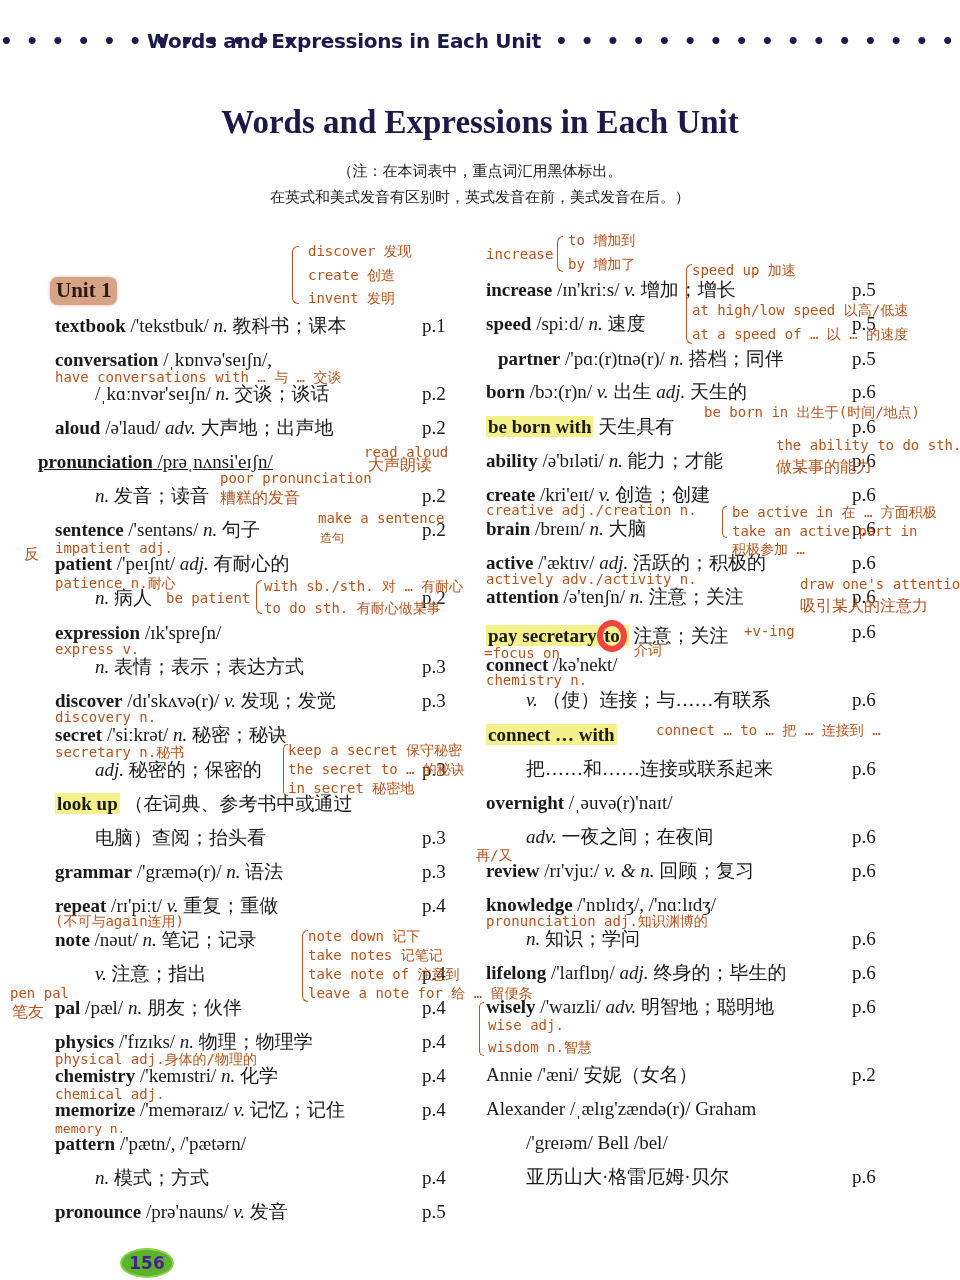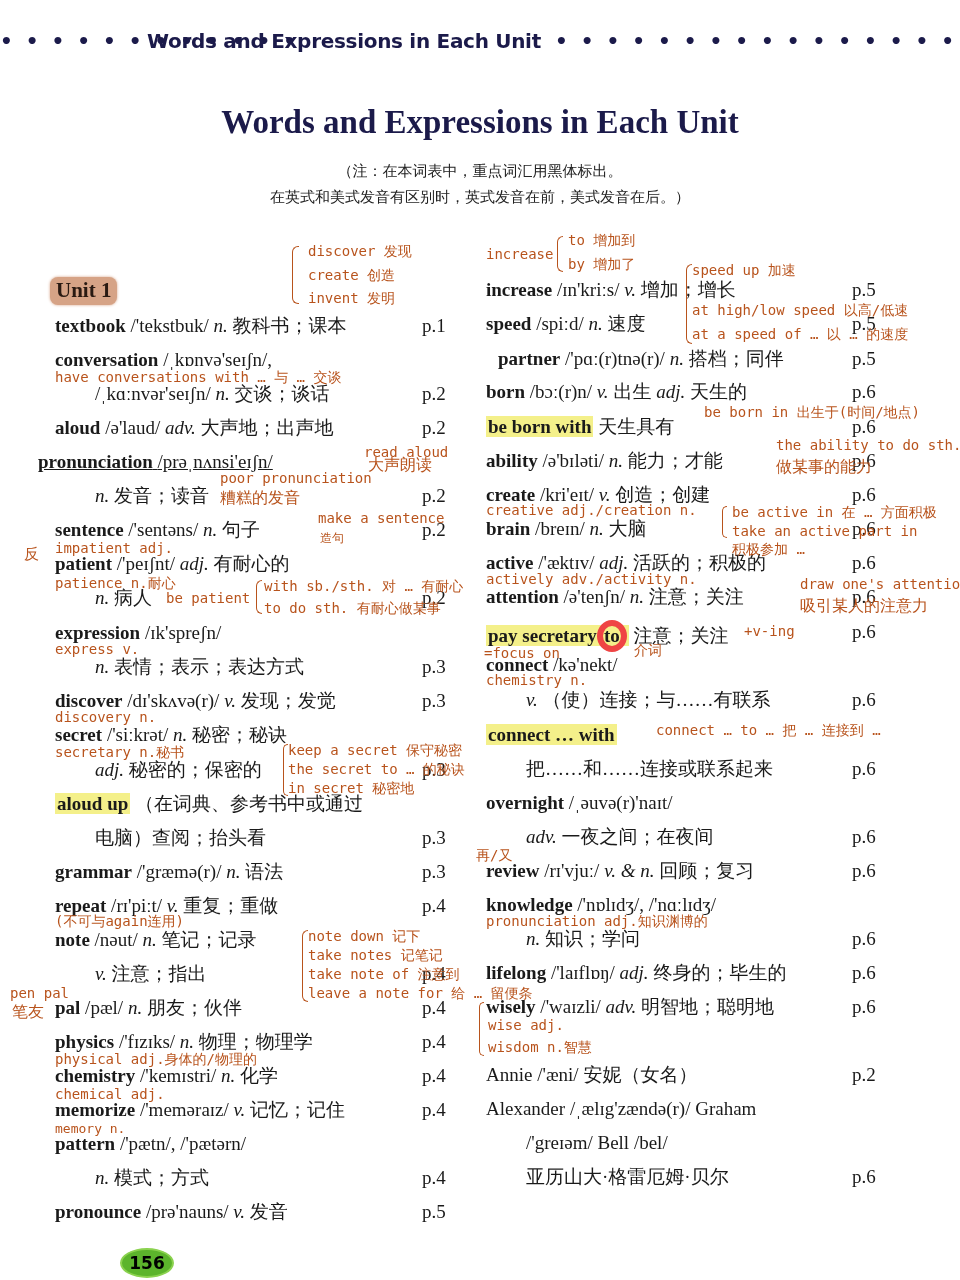--- a/index.html
+++ b/index.html
@@ -128,7 +128,7 @@
   <span class="pg" style="left:422px;top:758px;">p.3</span>
 
   <div class="line" style="left:55px;top:792px;">
-    <span class="w hl">aloud up</span>
+    <span class="w hl">look up</span>
     <span>（在词典、参考书中或通过</span>
   </div>
   <div class="line" style="left:95px;top:826px;">

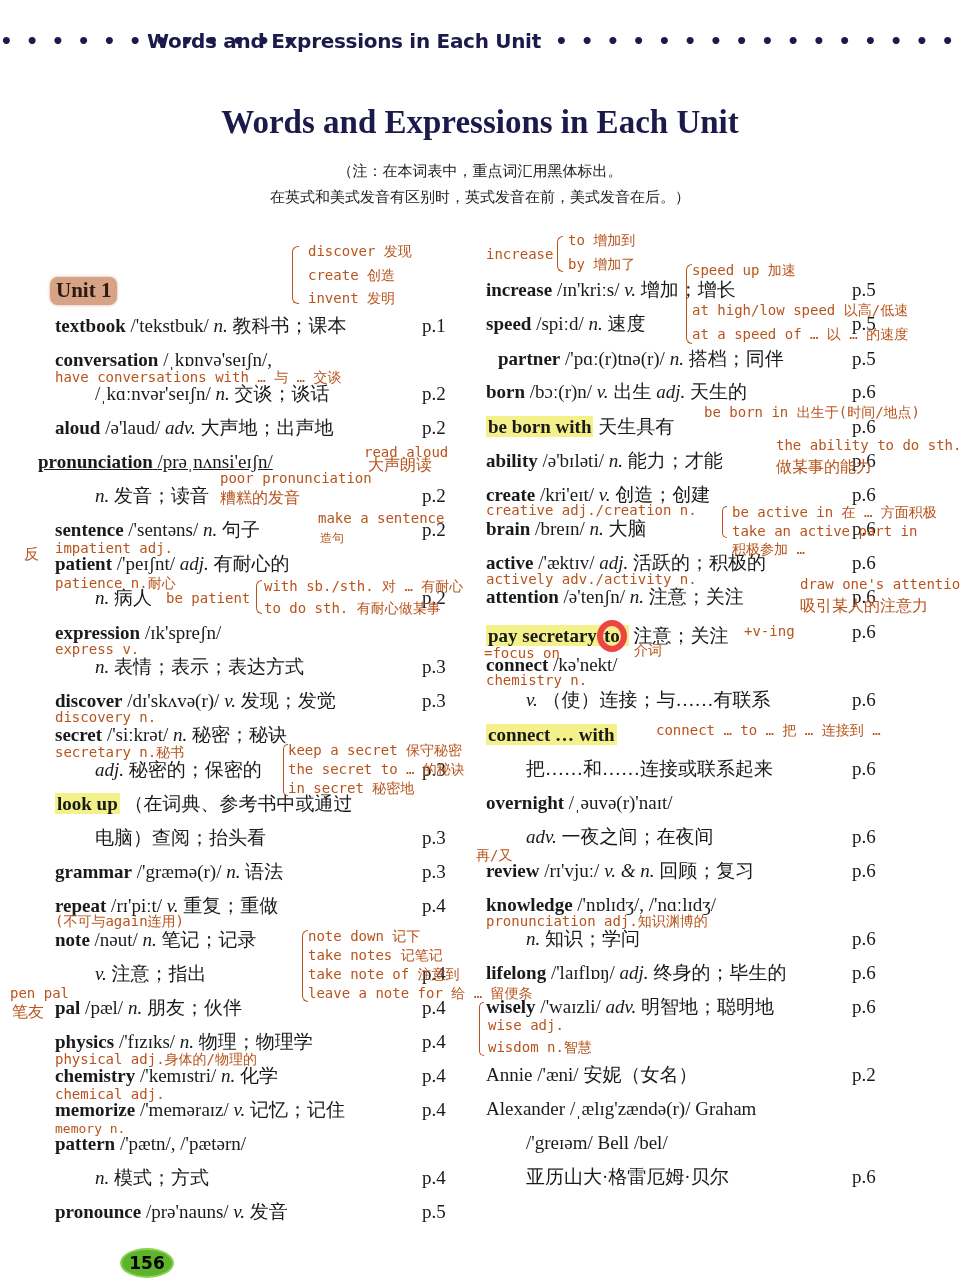--- a/index.html
+++ b/index.html
@@ -21,7 +21,7 @@
   .brace { position:absolute; border:1.5px solid #b8531c; border-right:none; border-radius:6px 0 0 6px; }
   .circle { display:inline-block; border:6px solid #ef4444; border-radius:50%; padding:0 1px; line-height:20px; }
   .pagenum { position:absolute; left:120px; top:1248px; width:50px; height:26px; border-radius:50%;
-             background:#5cb42c; border:2px solid #8bd24f; color:#000000; font-family:"DejaVu Sans", sans-serif;
+             background:#5cb42c; border:2px solid #8bd24f; color:#4c1d95; font-family:"DejaVu Sans", sans-serif;
              font-weight:bold; font-size:17px; text-align:center; line-height:26px; }
 </style>
 </head>

